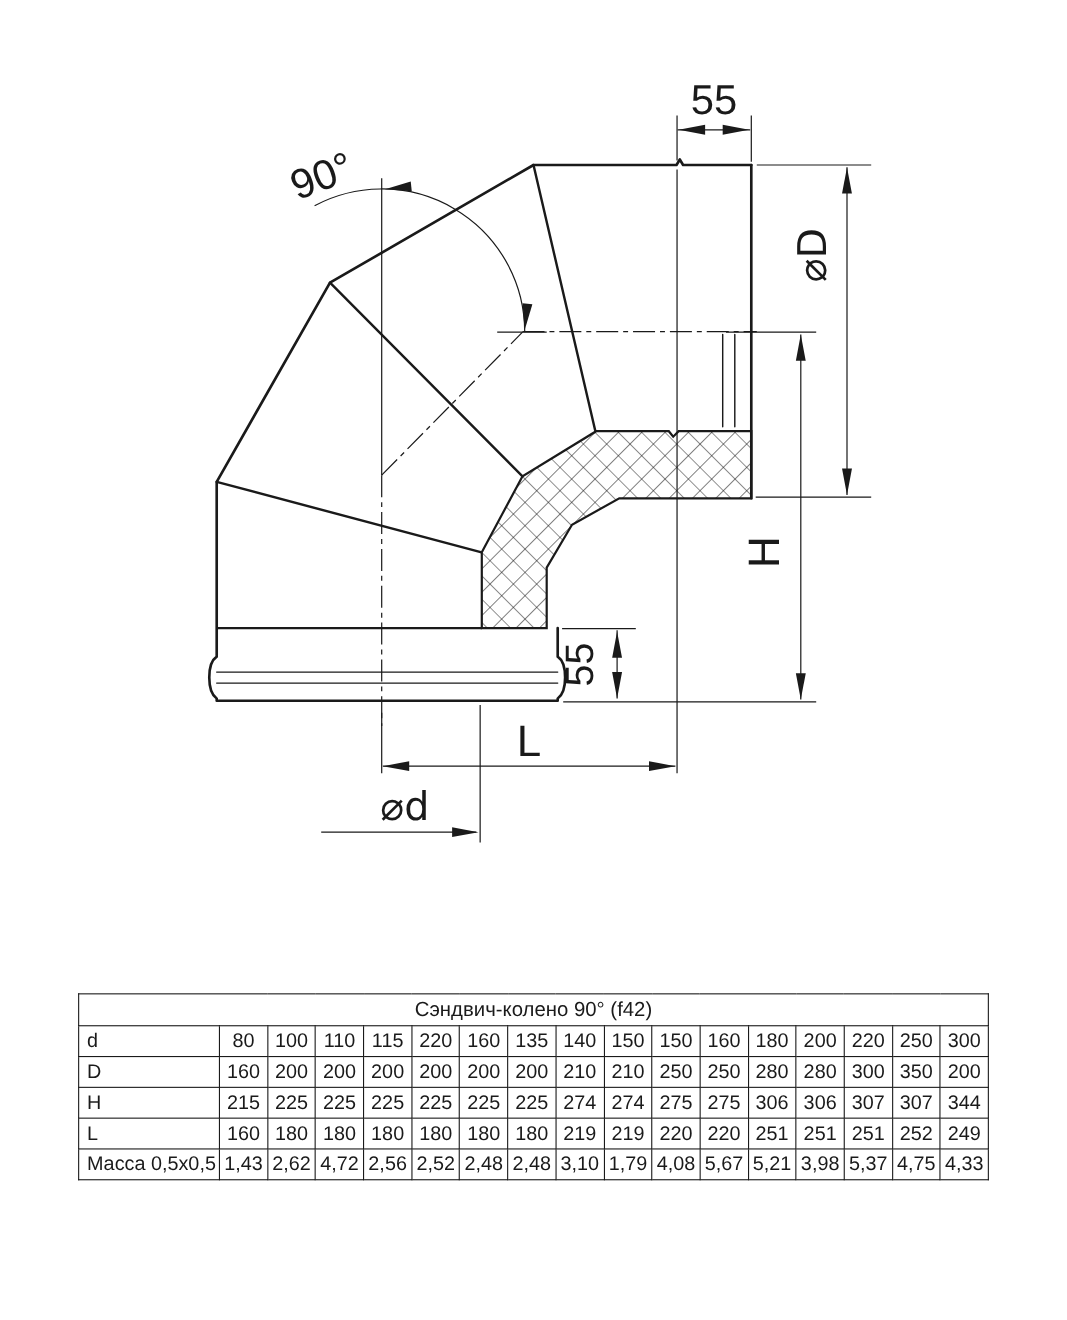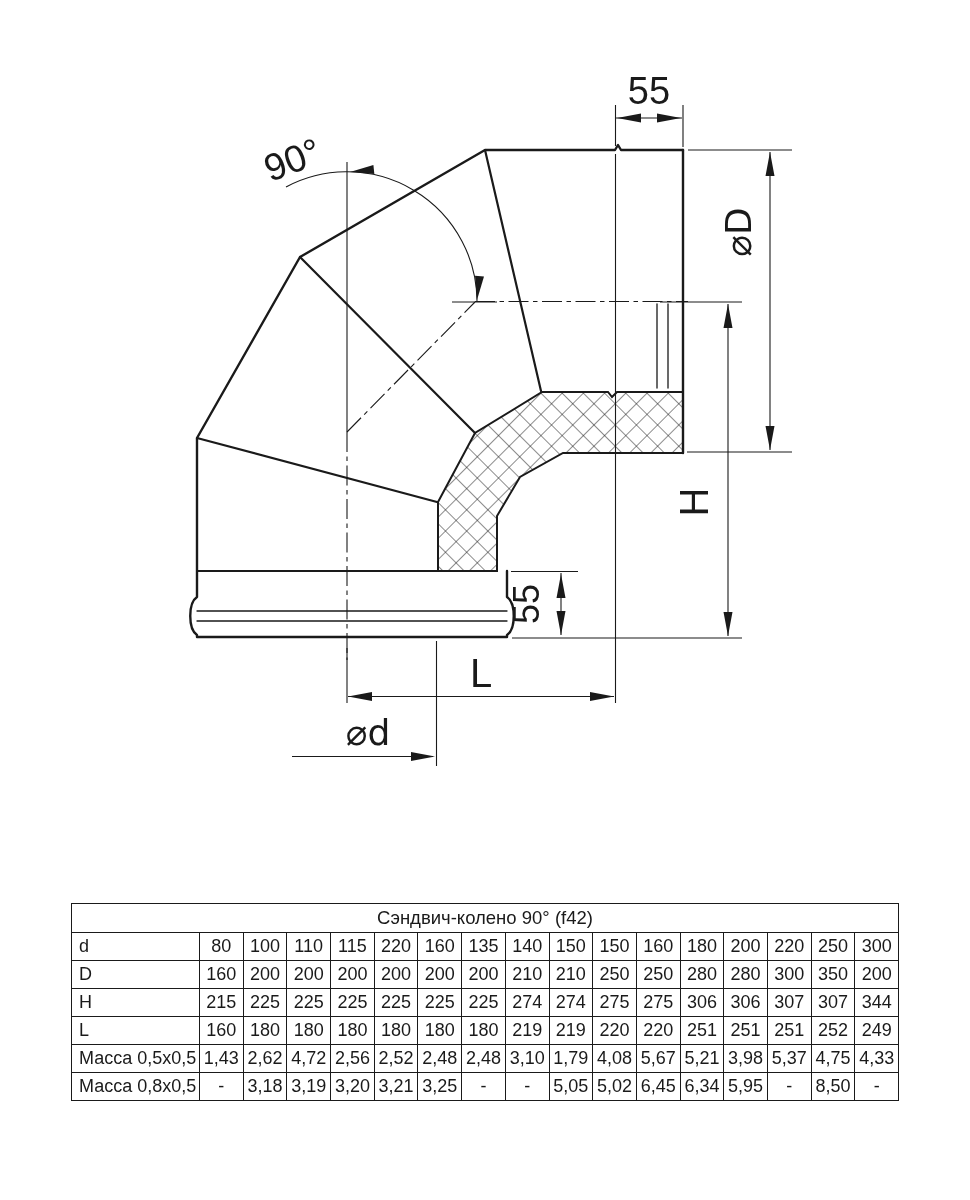--- a/index.html
+++ b/index.html
@@ -239,25 +239,6 @@
           <td>4,75</td>
           <td>4,33</td>
         </tr>
-        <tr>
-          <td class="row-label">Масса 0,8х0,5</td>
-          <td>-</td>
-          <td>3,18</td>
-          <td>3,19</td>
-          <td>3,20</td>
-          <td>3,21</td>
-          <td>3,25</td>
-          <td>-</td>
-          <td>-</td>
-          <td>5,05</td>
-          <td>5,02</td>
-          <td>6,45</td>
-          <td>6,34</td>
-          <td>5,95</td>
-          <td>-</td>
-          <td>8,50</td>
-          <td>-</td>
-        </tr>
       </tbody>
   </table>
 

